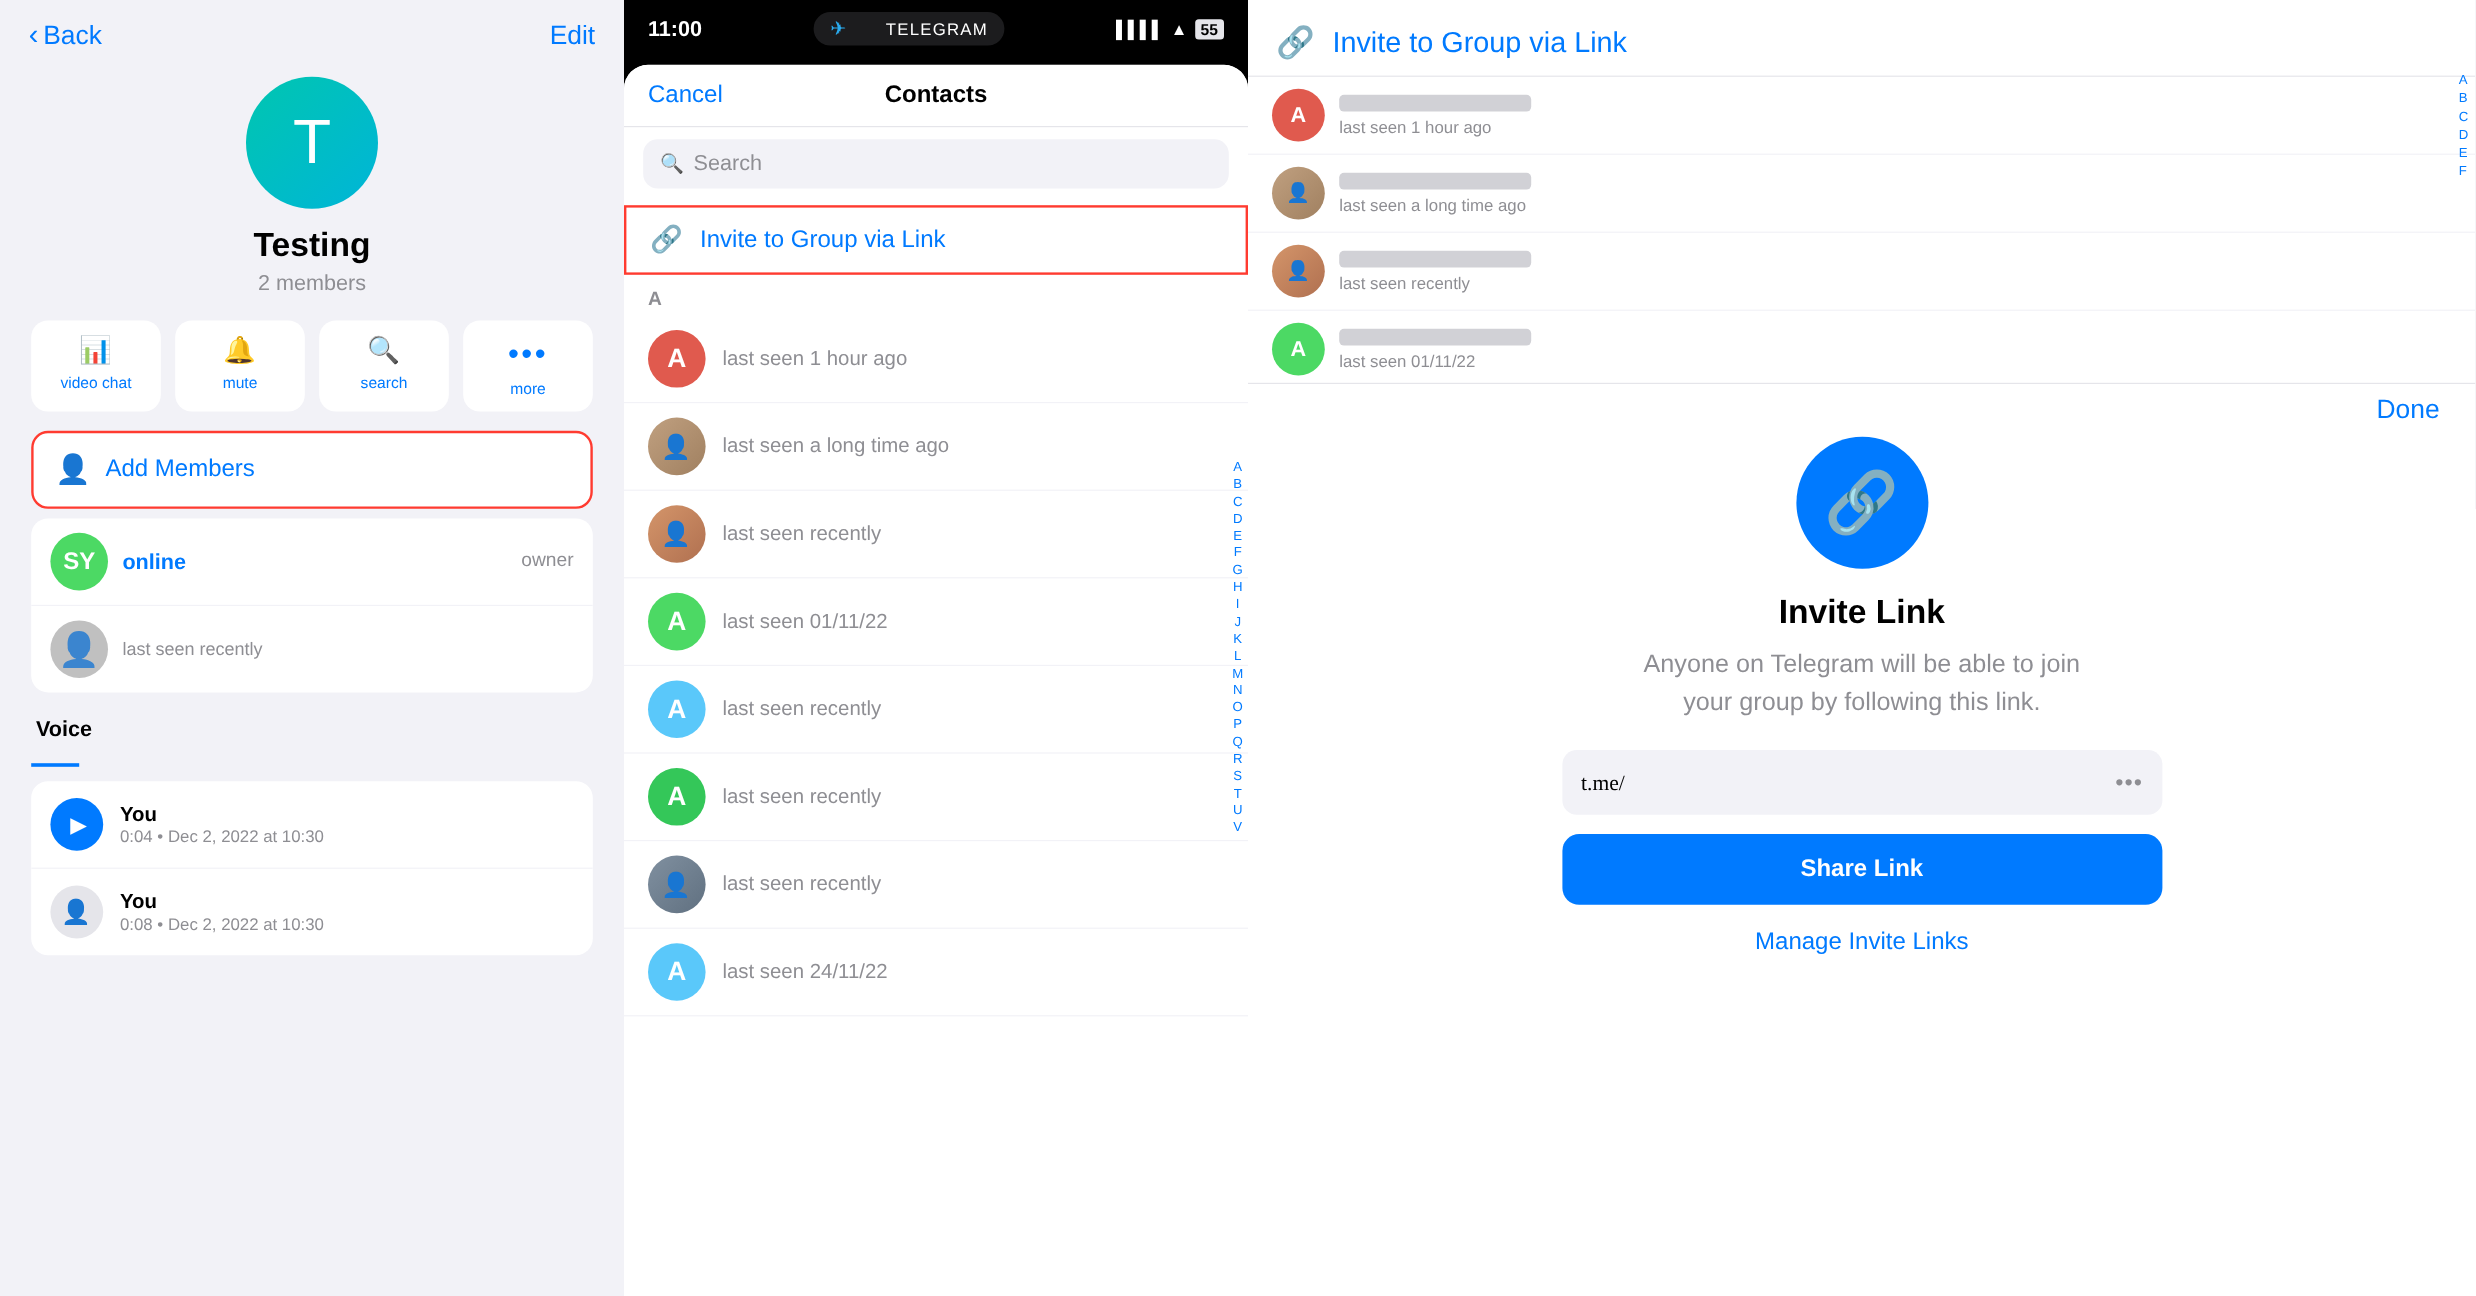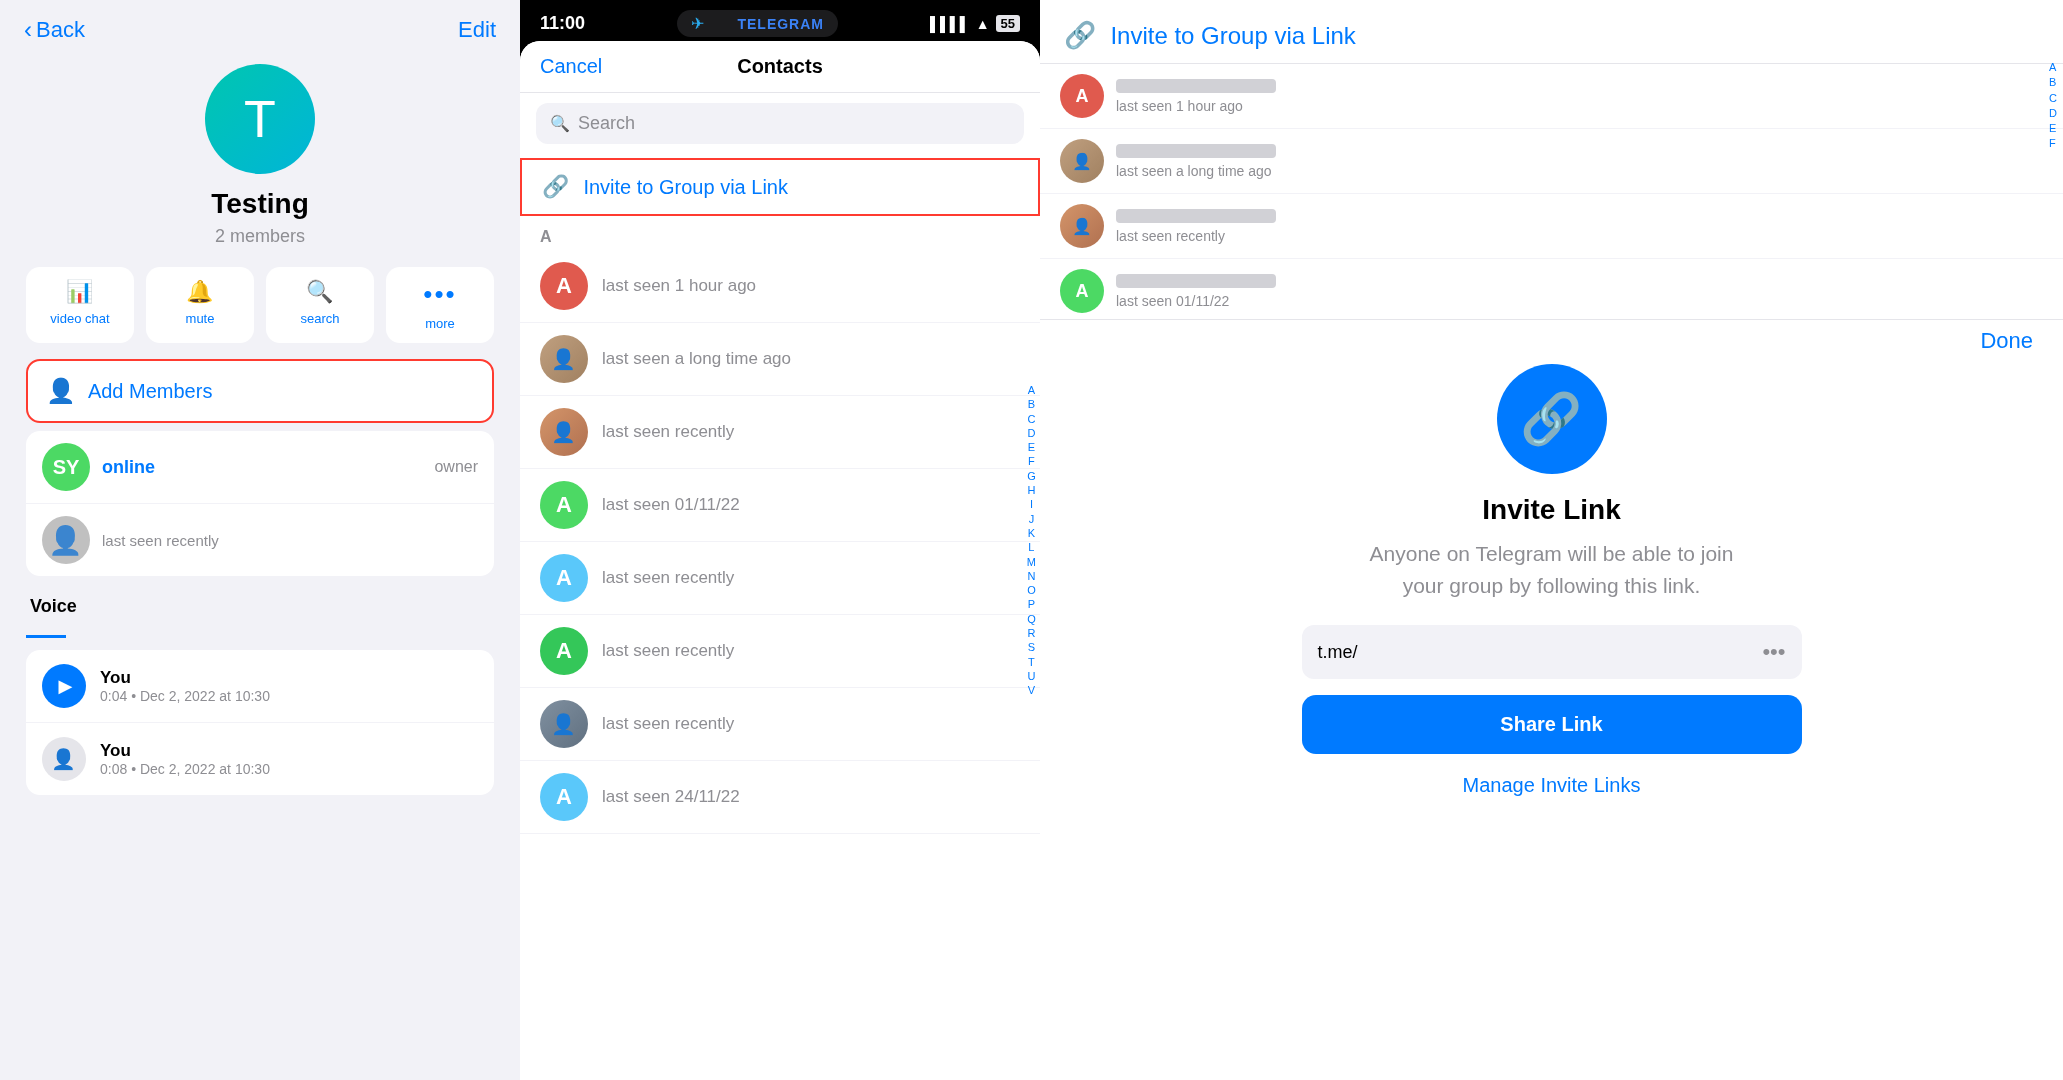--- a/index.html
+++ b/index.html
@@ -240,7 +240,7 @@
       display: flex;
       align-items: center;
       justify-content: space-between;
-      padding: 10px 20px 4px;
+      padding: 10px 20px 16px;
       flex-shrink: 0;
     }
     .status-time { color: white; font-size: 18px; font-weight: 600; }

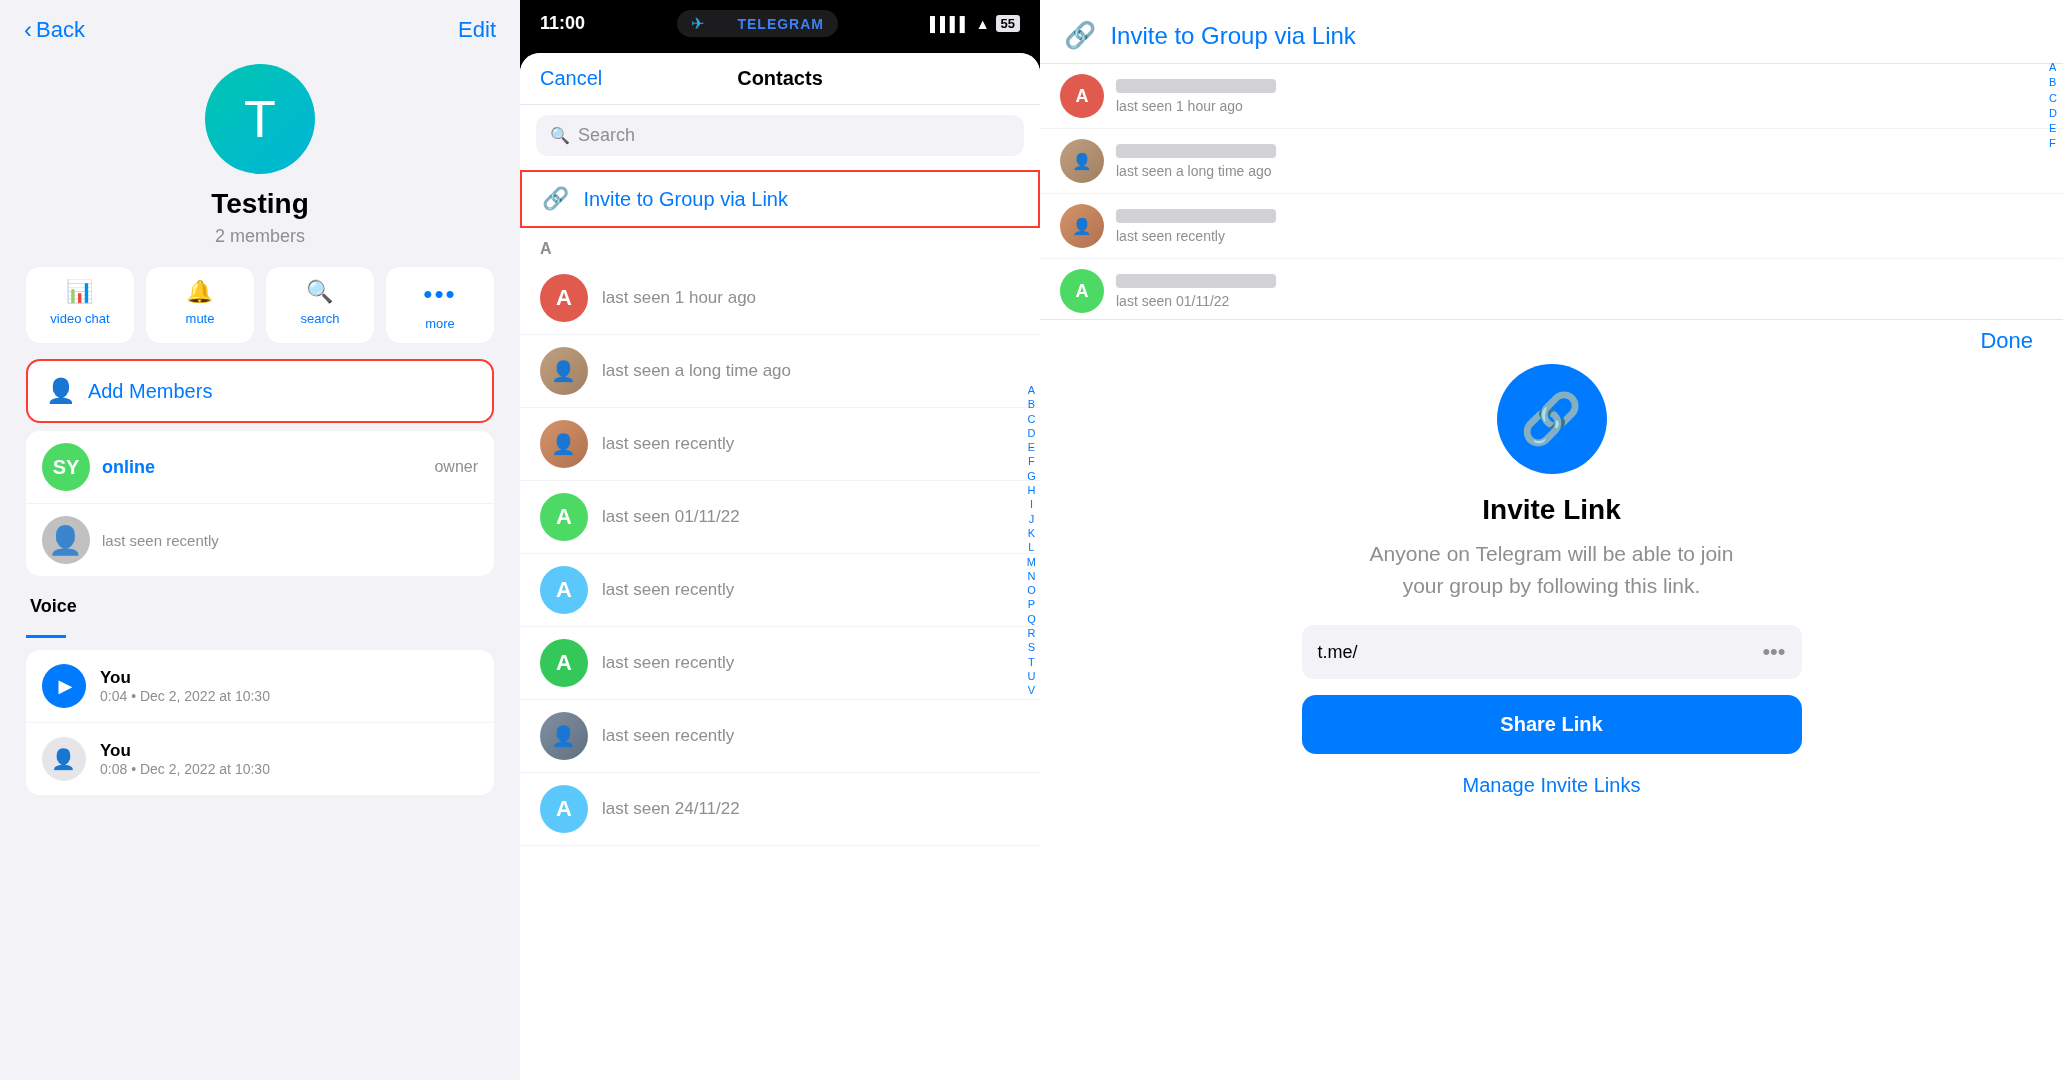--- a/index.html
+++ b/index.html
@@ -253,7 +253,7 @@
       padding: 4px 14px;
     }
     .telegram-icon { color: #2aabee; font-size: 16px; }
-    .telegram-label { color: #3b82f6; font-size: 14px; font-weight: 700; letter-spacing: 1px; margin-left: 27px; }
+    .telegram-label { color: #ffffff; font-size: 14px; font-weight: 400; letter-spacing: 1px; margin-left: 27px; }
     .status-icons { display: flex; align-items: center; gap: 6px; }
     .signal-bars { color: white; font-size: 14px; }
     .wifi-icon { color: white; font-size: 14px; }

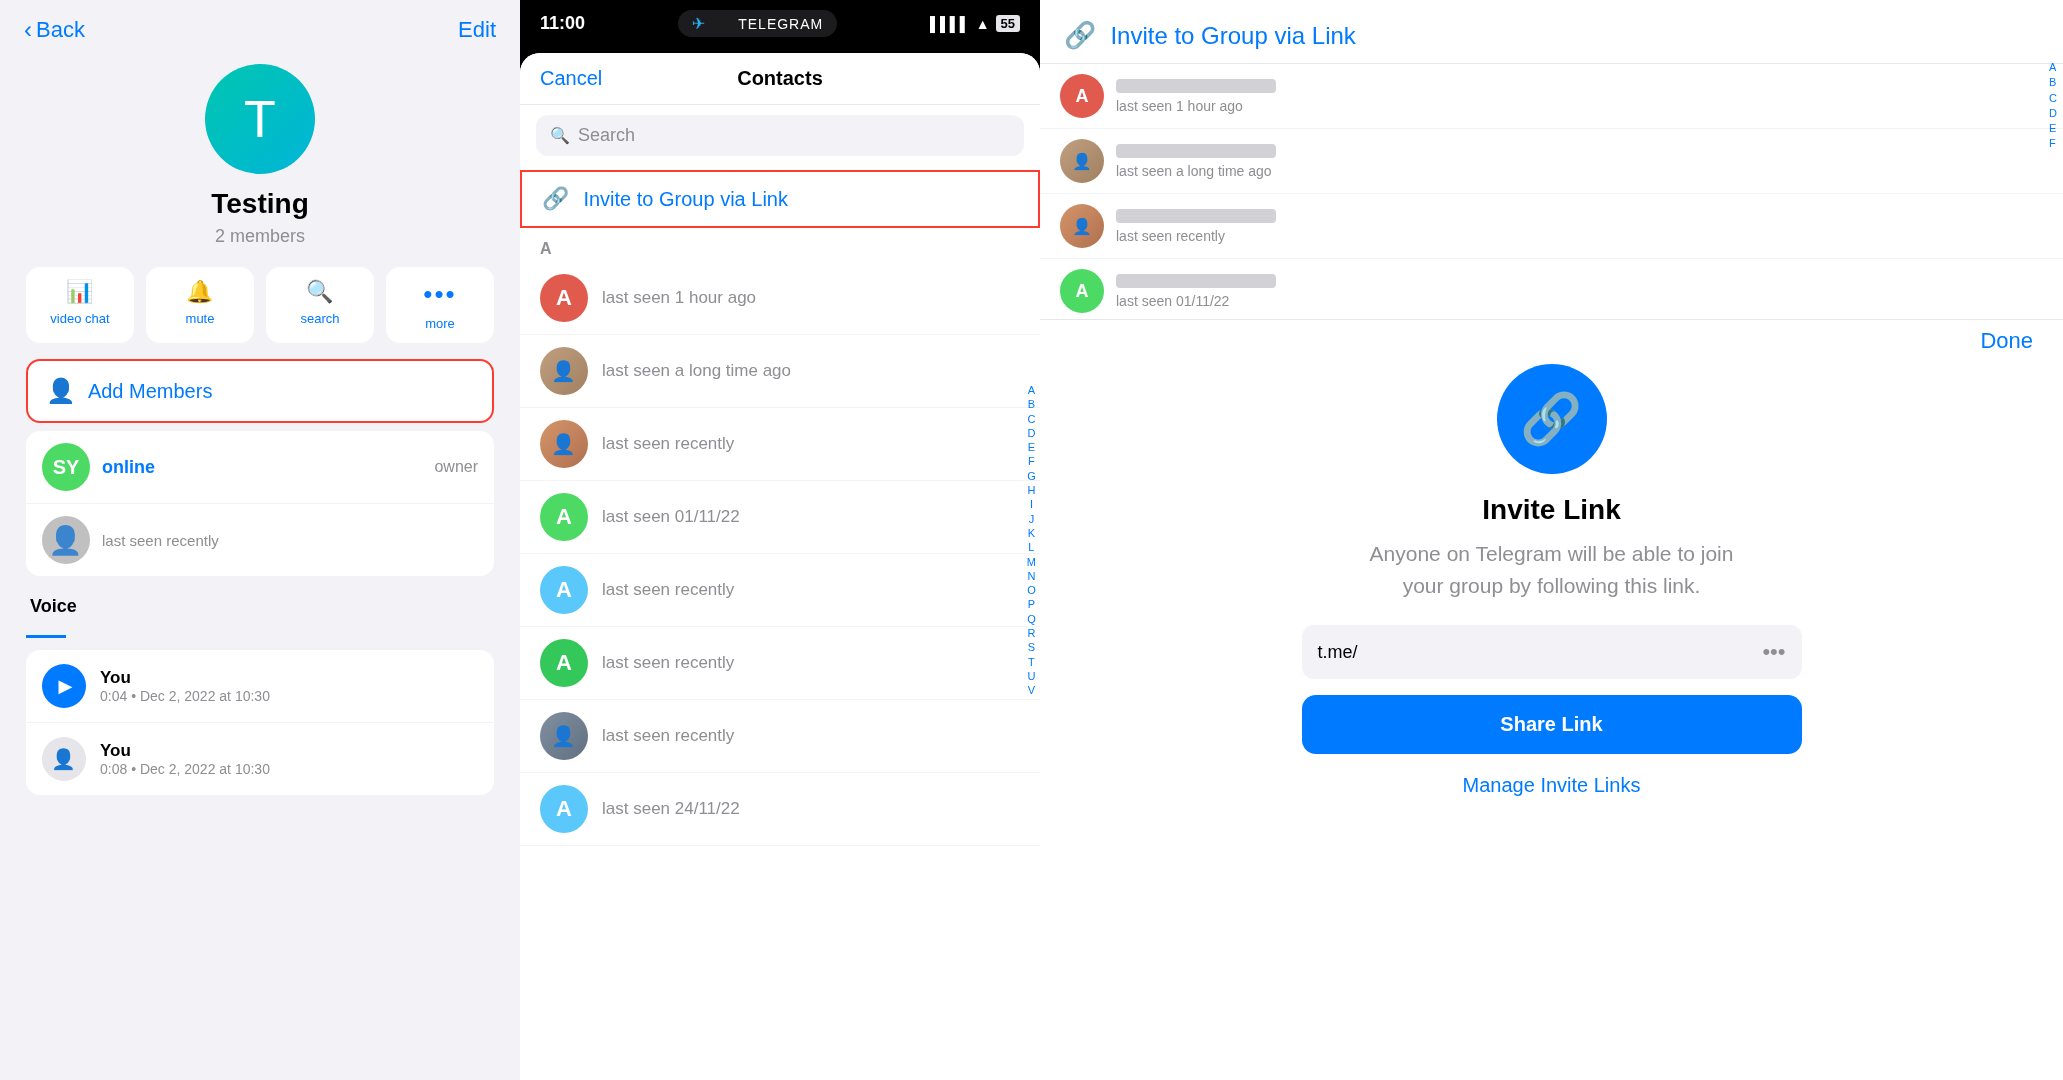--- a/index.html
+++ b/index.html
@@ -469,6 +469,7 @@
       border-radius: 12px;
       padding: 14px 16px;
       margin-bottom: 16px;
+      font-family: Liberation Serif, serif;
     }
     .link-input-text { flex: 1; font-size: 18px; color: #000; }
     .link-dots { color: #8e8e93; font-size: 22px; cursor: pointer; }

